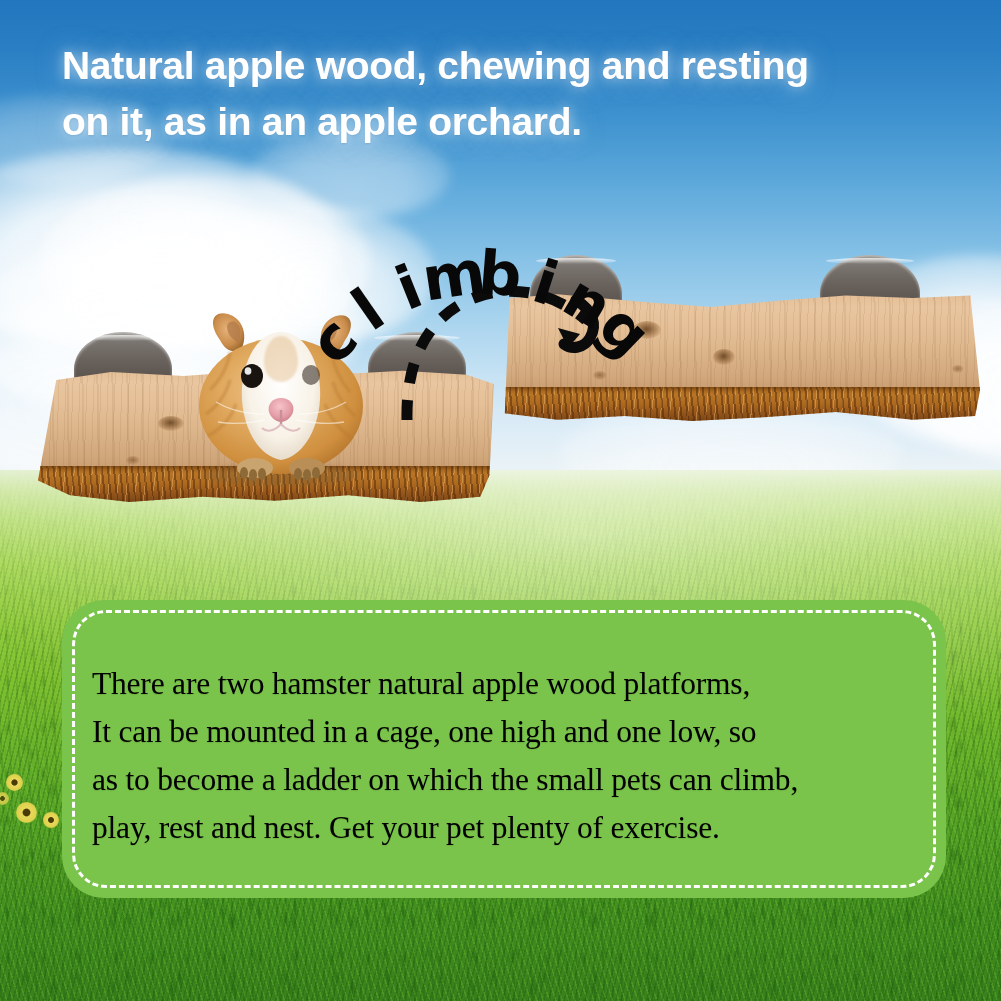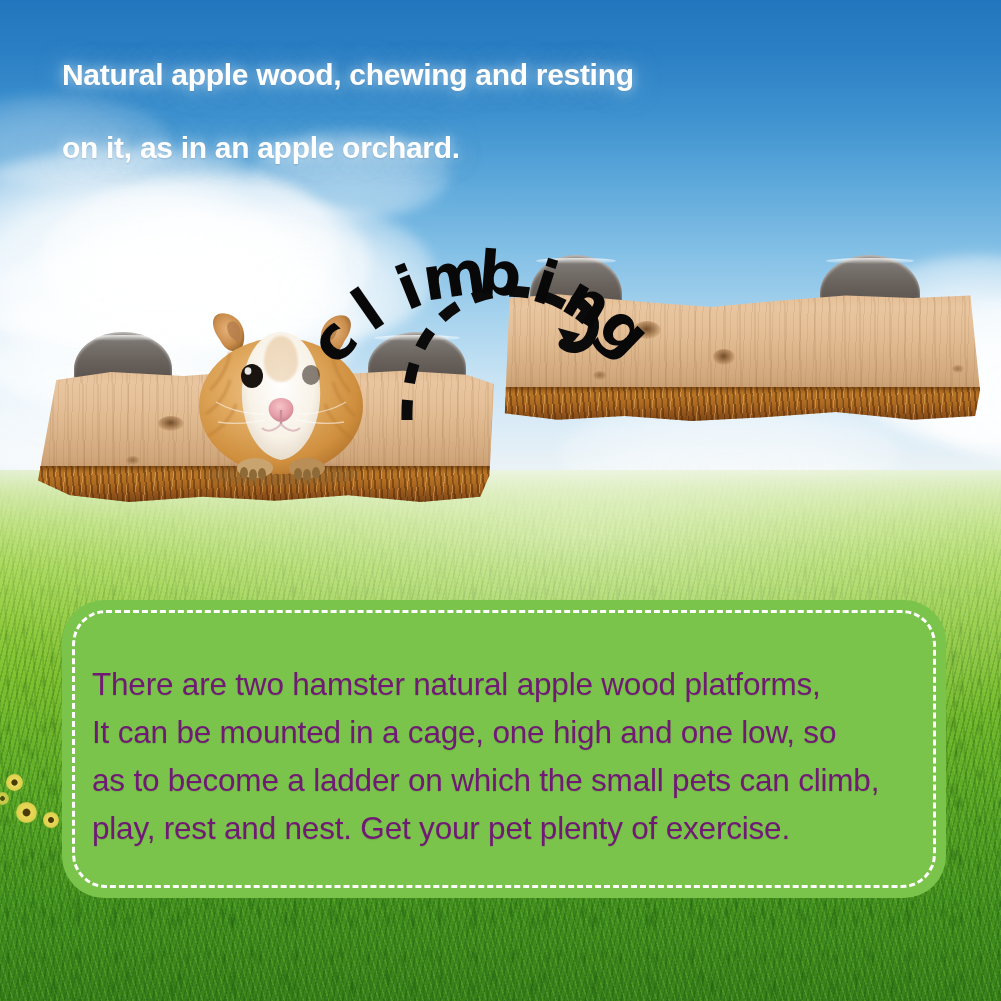--- a/index.html
+++ b/index.html
@@ -109,9 +109,9 @@
   .headline {
     position:absolute; left:62px; top:38px; width:900px;
     color:#ffffff;
-    font-size:30px;
+    font-size:39px;
     font-weight:bold;
-    line-height:73px;
+    line-height:56px;
     letter-spacing:-.3px;
     text-shadow:0 0 12px rgba(255,255,255,.55), 0 0 26px rgba(190,225,250,.5), 0 1px 2px rgba(40,90,140,.28);
     white-space:pre-line;

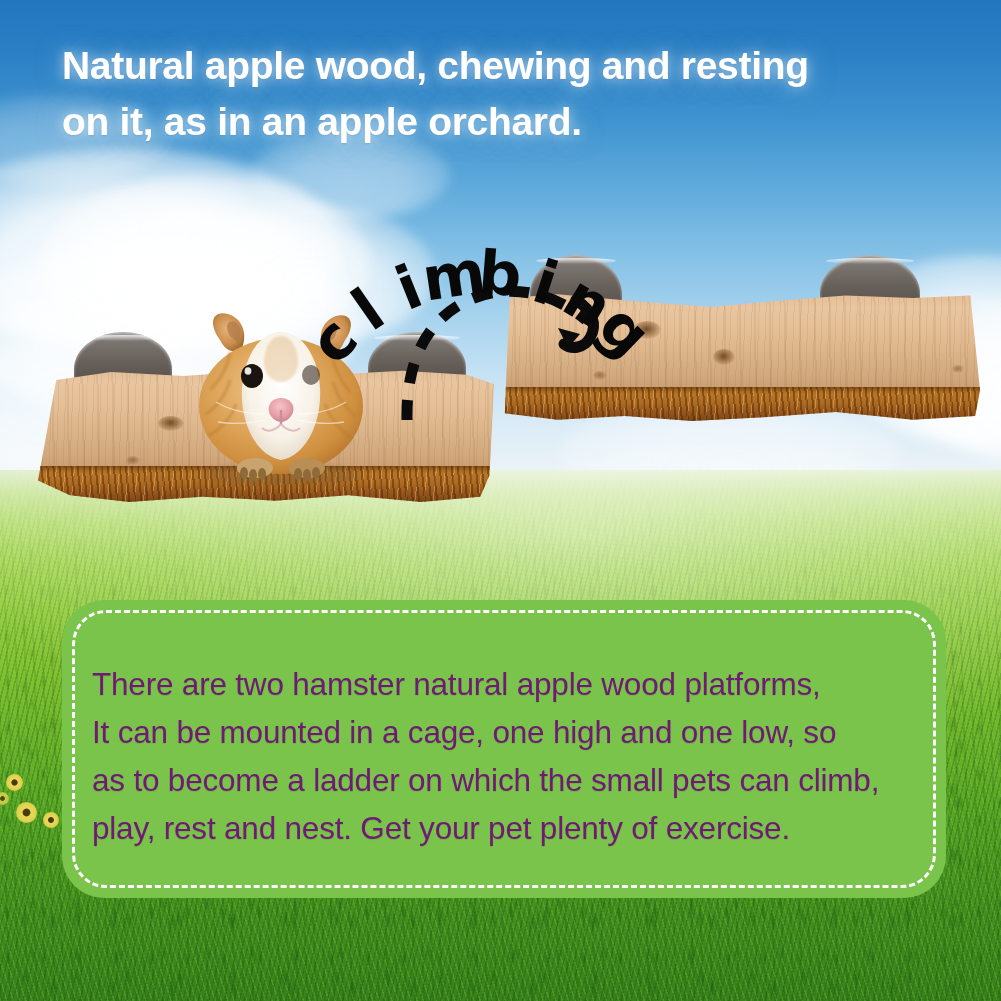--- a/index.html
+++ b/index.html
@@ -183,12 +183,13 @@
   }
   .panel-text {
     position:absolute; left:30px; top:60px; right:24px;
-    color:#701a75;
+    color:#000000;
     font-size:31.5px;
     line-height:48px;
     letter-spacing:-.2px;
     white-space:pre-line;
     text-shadow:0 1px 1px rgba(60,120,30,.22);
+    font-family:Liberation Serif, serif;
   }
 </style>
 </head>

